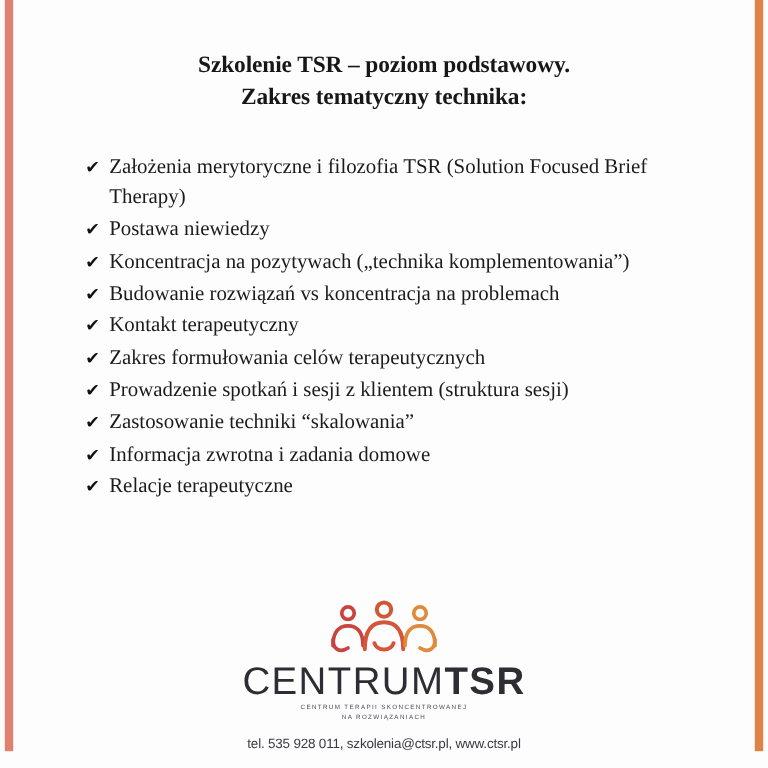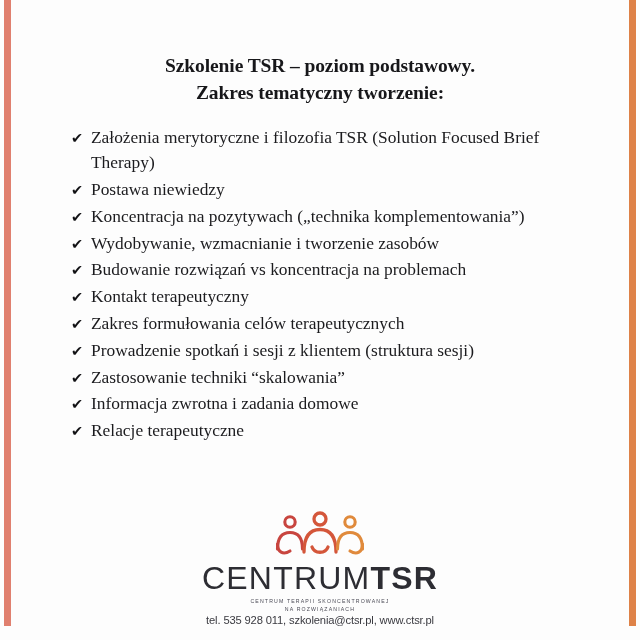--- a/index.html
+++ b/index.html
@@ -41,7 +41,7 @@
     top: 0;
     width: 640px;
     height: 640px;
-    padding: 11px 26px;
+    padding: 0 26px;
     box-sizing: border-box;
   }
   .title-block {

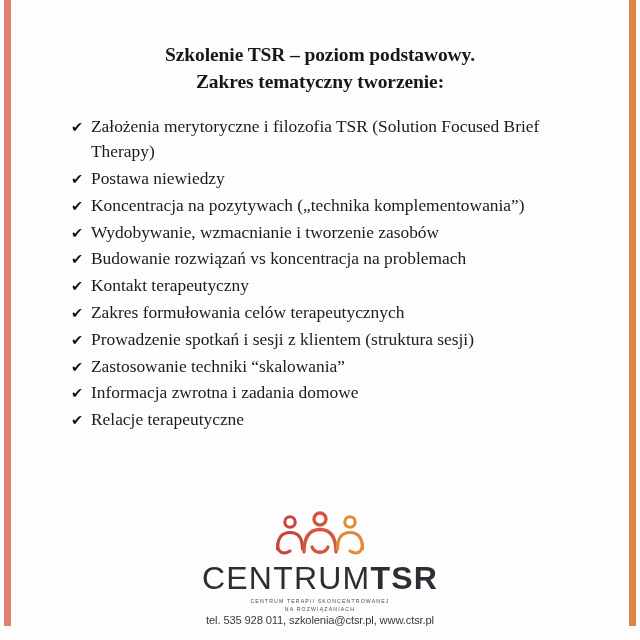--- a/index.html
+++ b/index.html
@@ -132,7 +132,7 @@
 
     <div class="title-block">
       <div class="title-line">Szkolenie TSR – poziom podstawowy.</div>
-      <div class="title-line">Zakres tematyczny tworzenie:</div>
+      <div class="title-line">Zakres tematyczny technika:</div>
     </div>
 
     <div class="list-block">

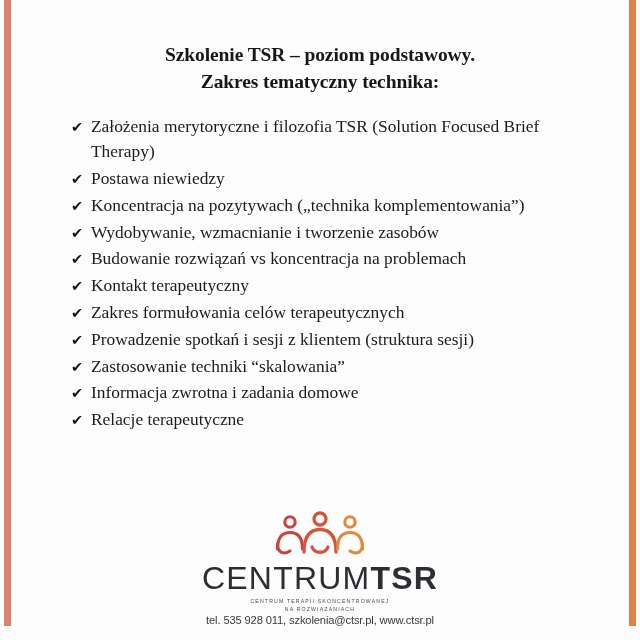--- a/index.html
+++ b/index.html
@@ -57,7 +57,7 @@
     letter-spacing: -0.1px;
   }
   .list-block {
-    margin-top: 18px;
+    margin-top: 30px;
     padding-left: 45px;
     padding-right: 28px;
   }

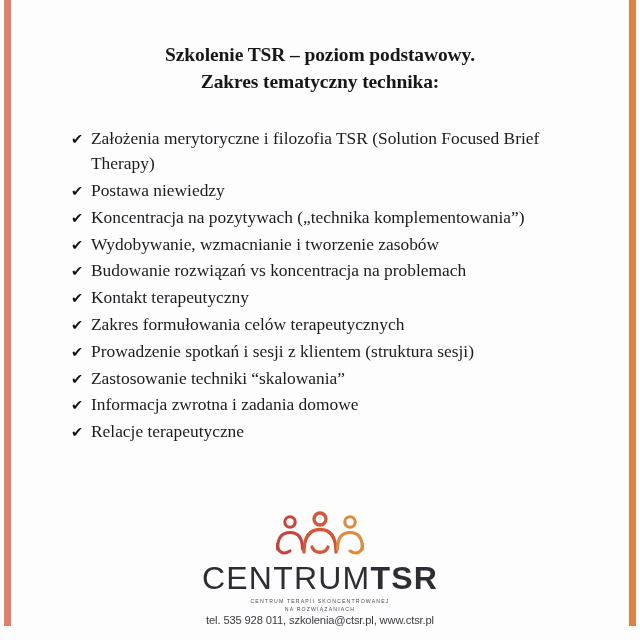--- a/index.html
+++ b/index.html
@@ -139,7 +139,6 @@
       <div class="list-item"><span class="check">✔</span><span>Założenia merytoryczne i filozofia TSR (Solution Focused Brief Therapy)</span></div>
       <div class="list-item"><span class="check">✔</span><span>Postawa niewiedzy</span></div>
       <div class="list-item"><span class="check">✔</span><span>Koncentracja na pozytywach („technika komplementowania”)</span></div>
-      <div class="list-item"><span class="check">✔</span><span>Wydobywanie, wzmacnianie i tworzenie zasobów</span></div>
       <div class="list-item"><span class="check">✔</span><span>Budowanie rozwiązań vs koncentracja na problemach</span></div>
       <div class="list-item"><span class="check">✔</span><span>Kontakt terapeutyczny</span></div>
       <div class="list-item"><span class="check">✔</span><span>Zakres formułowania celów terapeutycznych</span></div>

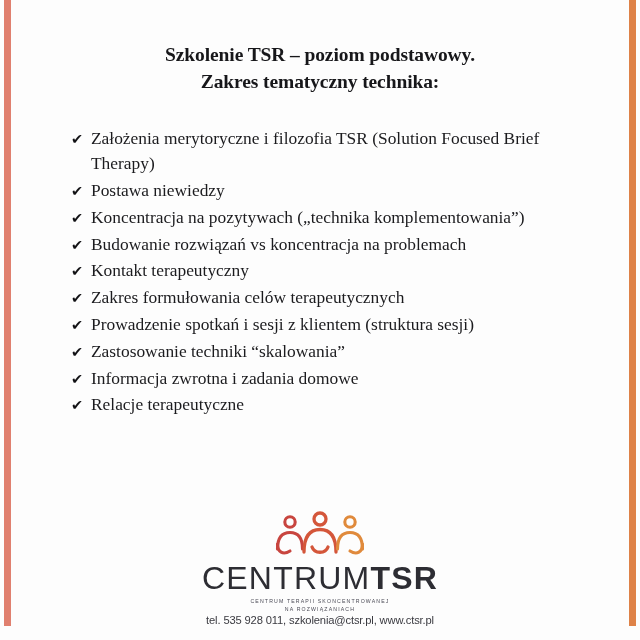--- a/index.html
+++ b/index.html
@@ -118,6 +118,7 @@
     font-size: 11.2px;
     color: #3a3a40;
     letter-spacing: -0.15px;
+    margin-top: 11px;
   }
 </style>
 </head>

